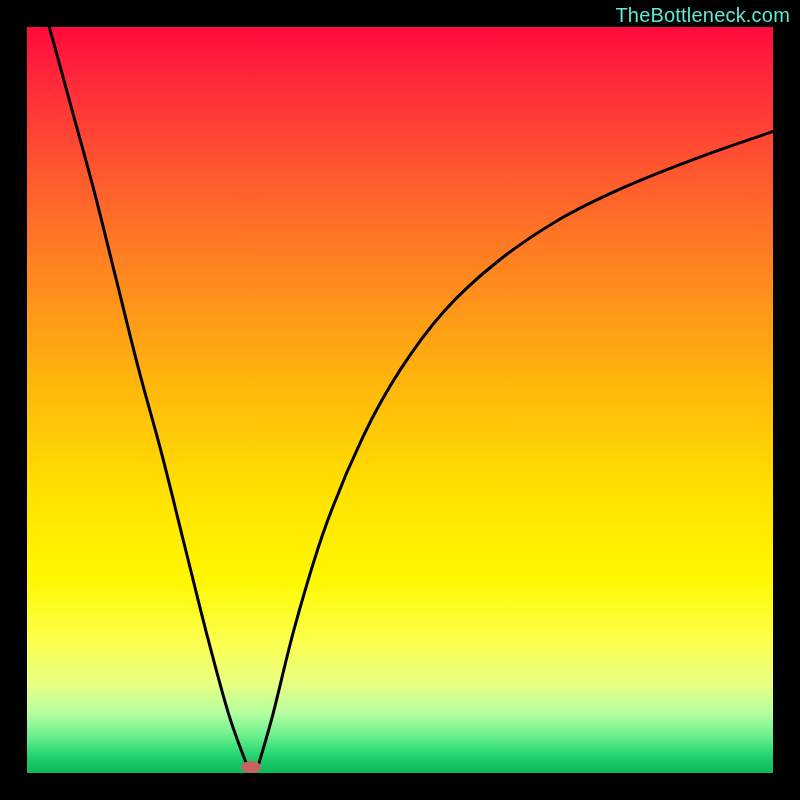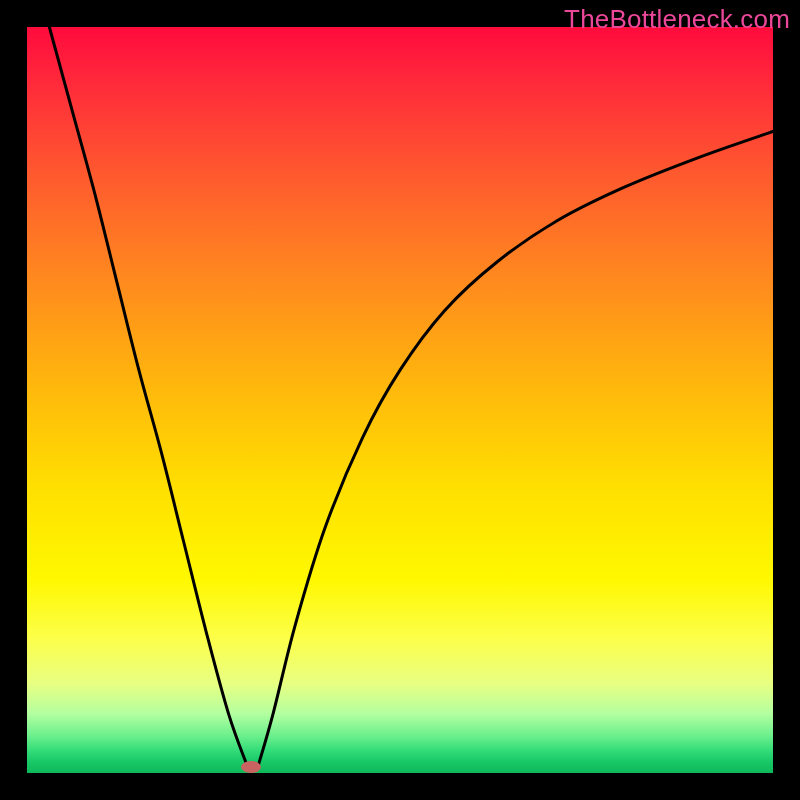--- a/index.html
+++ b/index.html
@@ -46,8 +46,8 @@
     position: absolute;
     top: 4px;
     right: 10px;
-    color: #ec4899;
-    font-size: 26px;
+    color: #5eead4;
+    font-size: 20px;
     font-weight: 500;
     letter-spacing: 0.2px;
     user-select: none;

